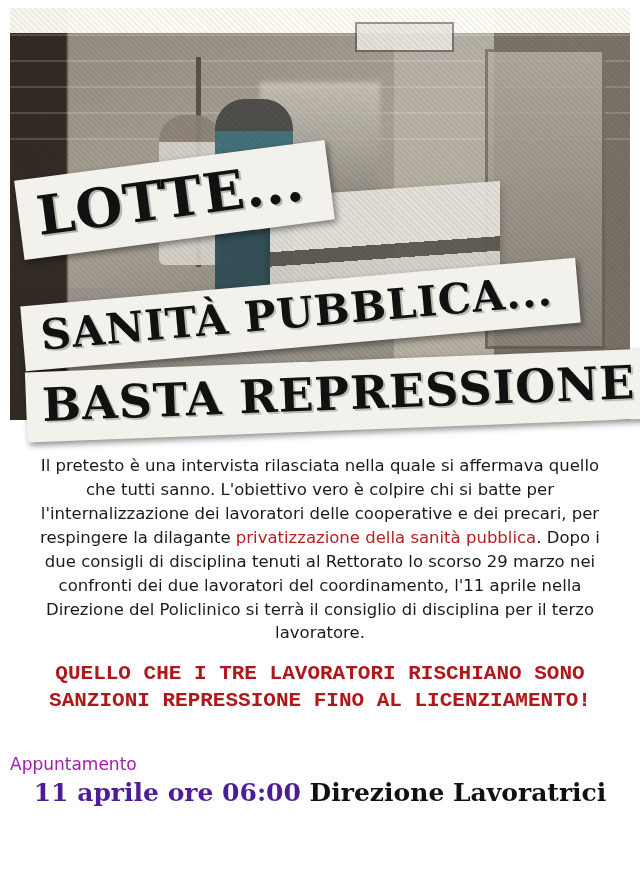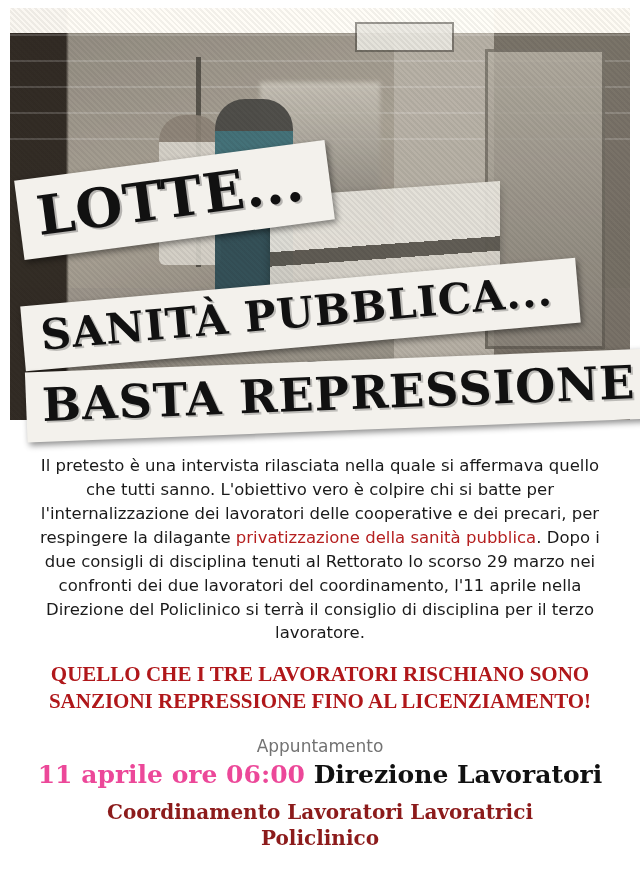--- a/index.html
+++ b/index.html
@@ -179,7 +179,7 @@
     margin: 16px auto 0 auto;
     text-align: center;
     color: #b0171a;
-    font-family: Liberation Serif, serif;
+    font-family: Liberation Mono, monospace;
     font-weight: bold;
     font-size: 21px;
     line-height: 1.25;

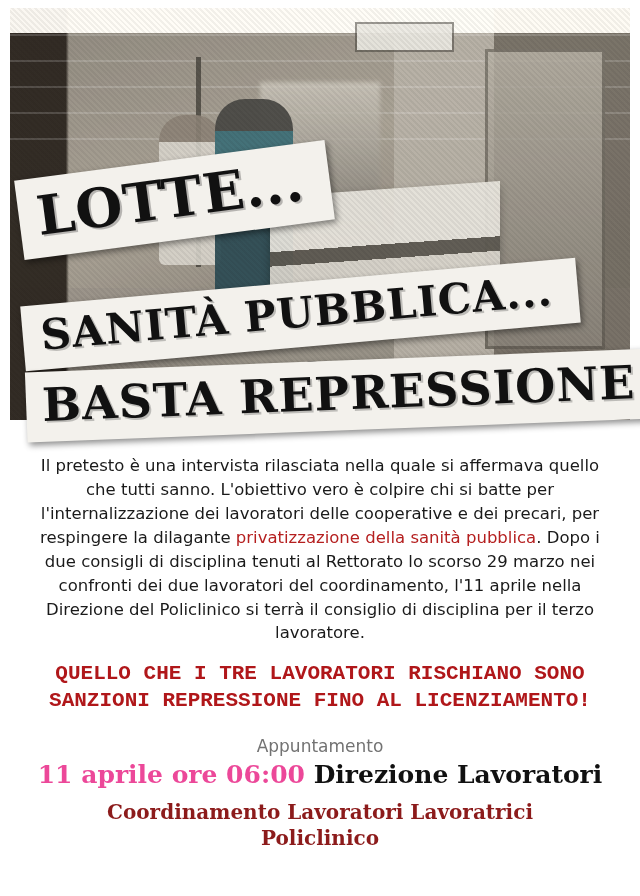--- a/index.html
+++ b/index.html
@@ -186,10 +186,9 @@
   }
 
   .appointment-label {
-    margin: 22px auto 2px auto;
-    text-align: center;
+    margin: 40px auto 2px auto;
     font-size: 17px;
-    color: #737373;
+    color: #a21caf;
     font-family: "DejaVu Sans", "Liberation Sans", sans-serif;
   }
 

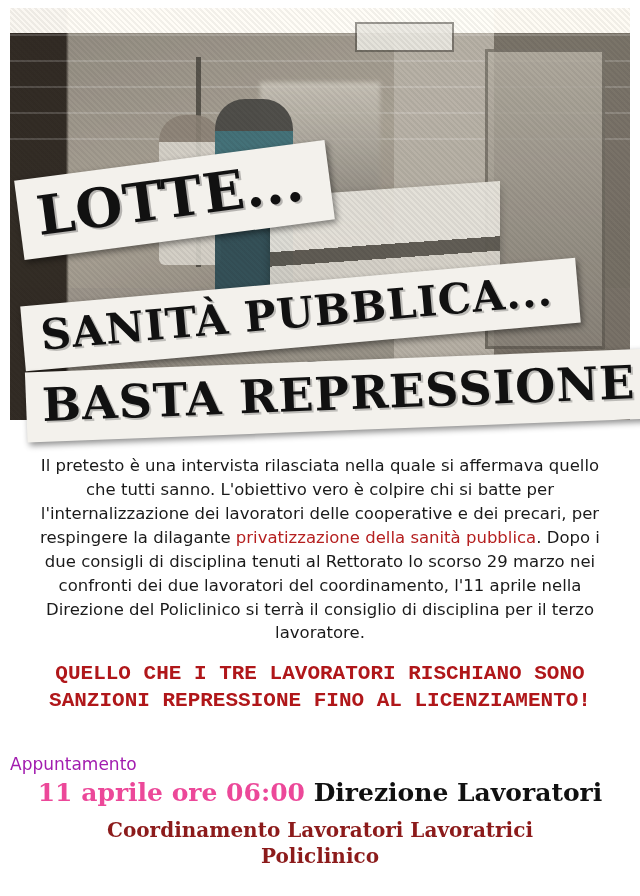--- a/index.html
+++ b/index.html
@@ -200,7 +200,7 @@
     color: #111;
     margin-top: 4px;
   }
-  .when-line .red { color: #ec4899; text-align: right; }
+  .when-line .red { color: #4c1d95; text-align: right; }
 
   .org {
     text-align: center;

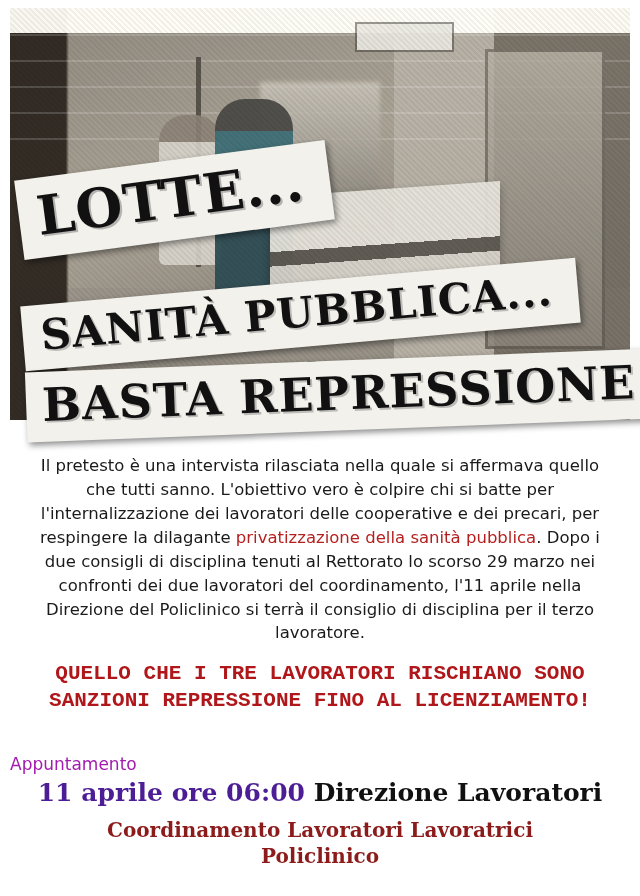--- a/index.html
+++ b/index.html
@@ -253,7 +253,7 @@
 
   <div class="appointment-label">Appuntamento</div>
   <div class="when-line">
-    <span class="red">11 aprile ore </span><span class="red">06:00</span><span> Direzione Lavoratori</span>
+    <span class="red">11 aprile ore </span><span class="red">06:00</span><span> Direzione Lavoratrici</span>
   </div>
 
   <div class="org">

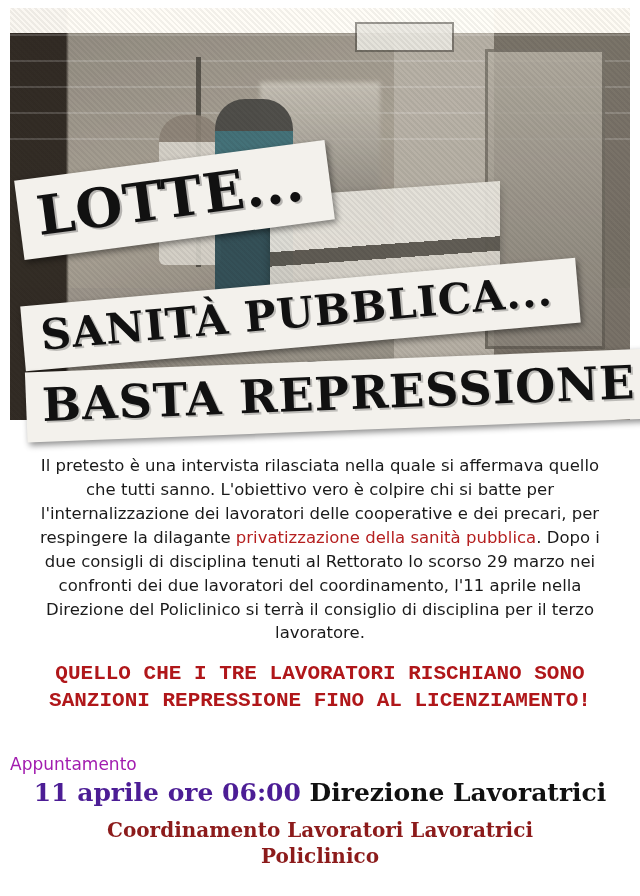--- a/index.html
+++ b/index.html
@@ -256,10 +256,6 @@
     <span class="red">11 aprile ore </span><span class="red">06:00</span><span> Direzione Lavoratrici</span>
   </div>
 
-  <div class="org">
-    <div>Coordinamento Lavoratori Lavoratrici</div>
-    <div>Policlinico</div>
-  </div>
 
 </div>
 

